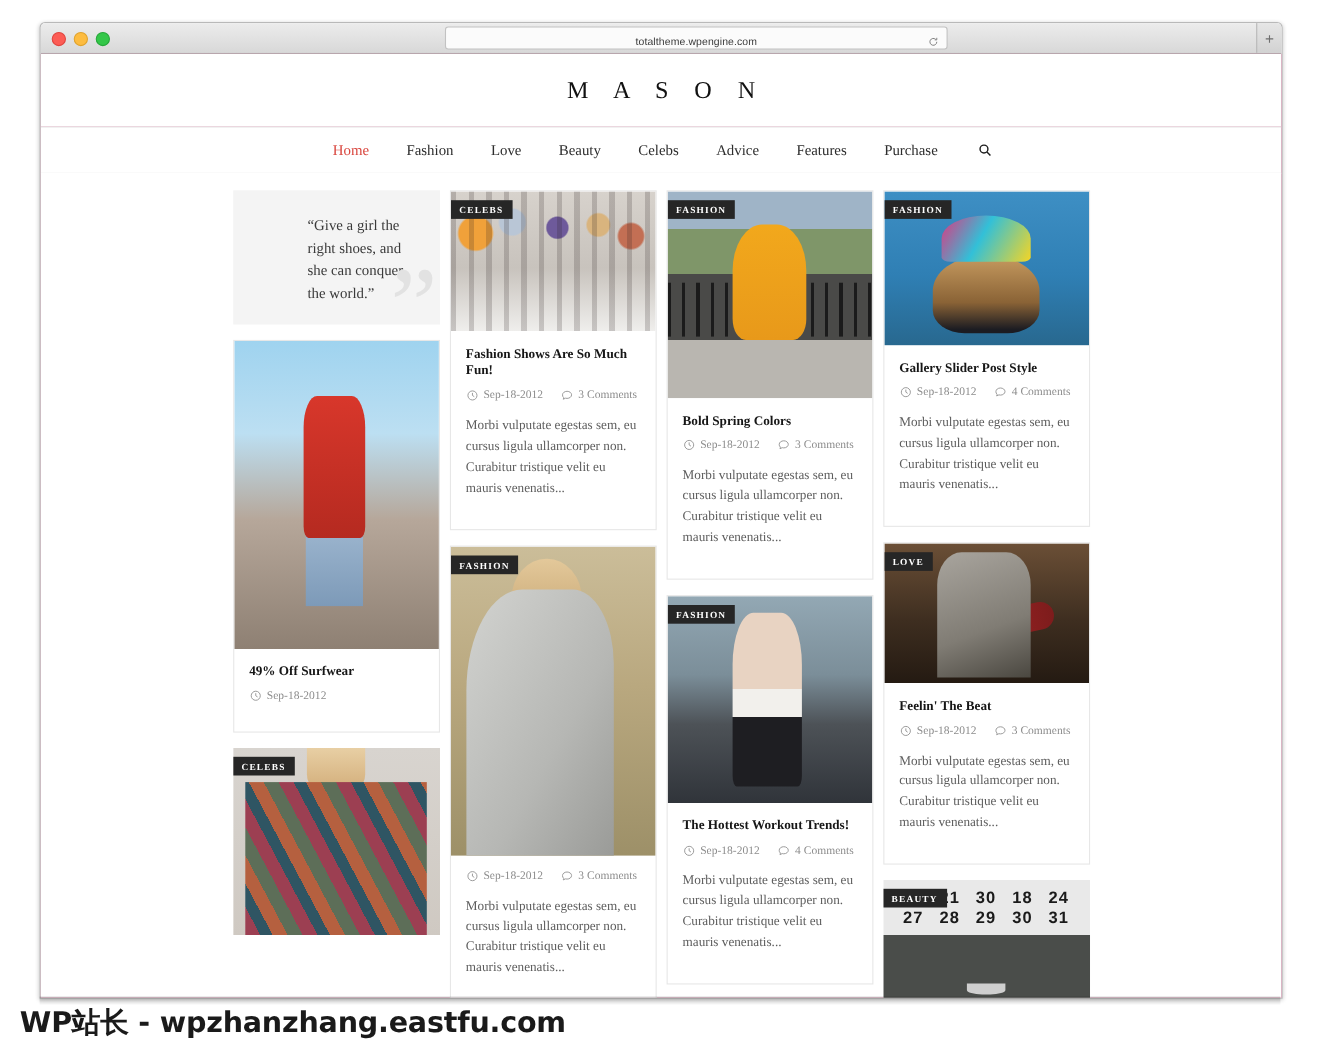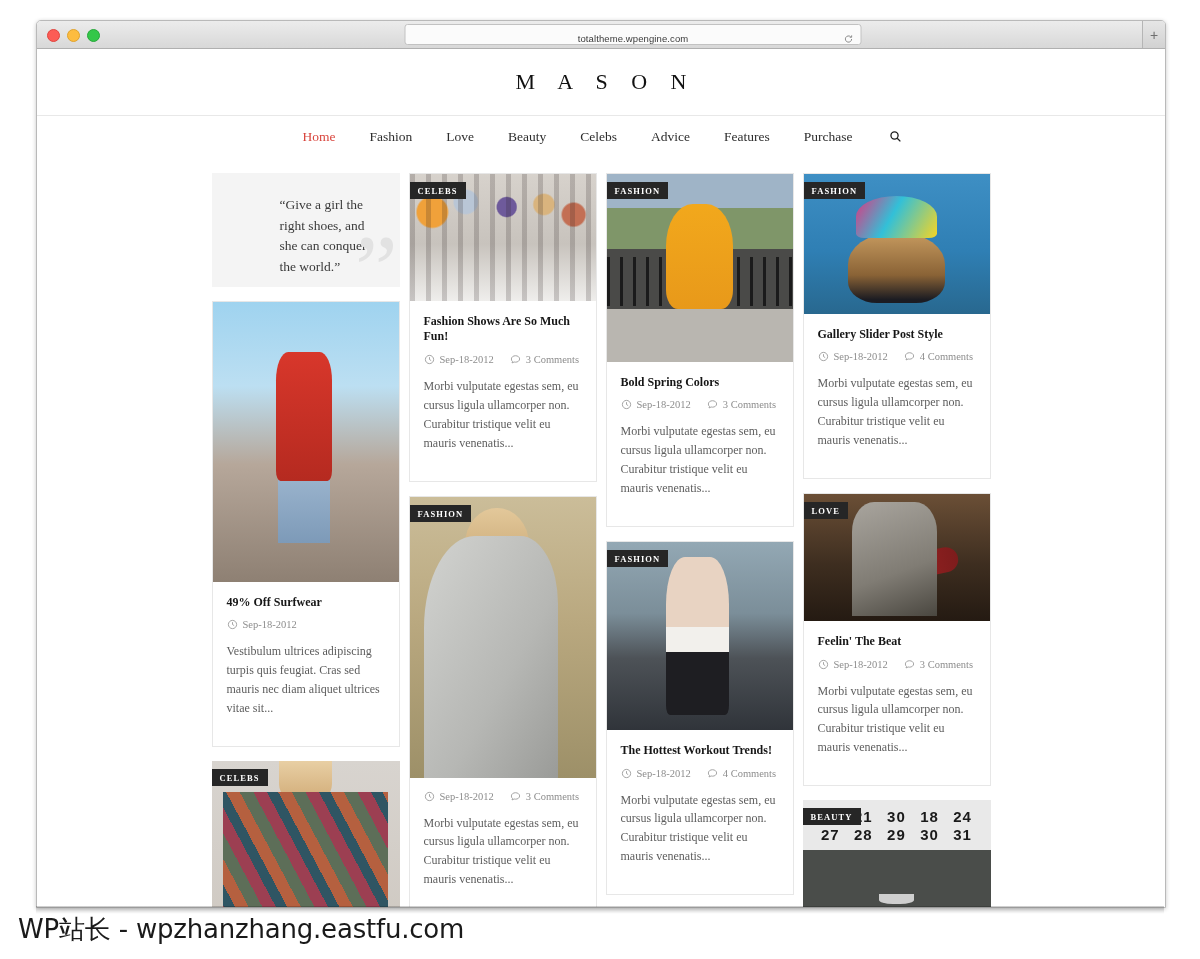--- a/index.html
+++ b/index.html
@@ -268,7 +268,6 @@
                   <span>Sep-18-2012</span>
                 </span>
               </div>
-              <p class="excerpt">Vestibulum ultrices adipiscing turpis quis feugiat. Cras sed mauris nec diam aliquet ultrices vitae sit...</p>
             </div>
           </div>
 

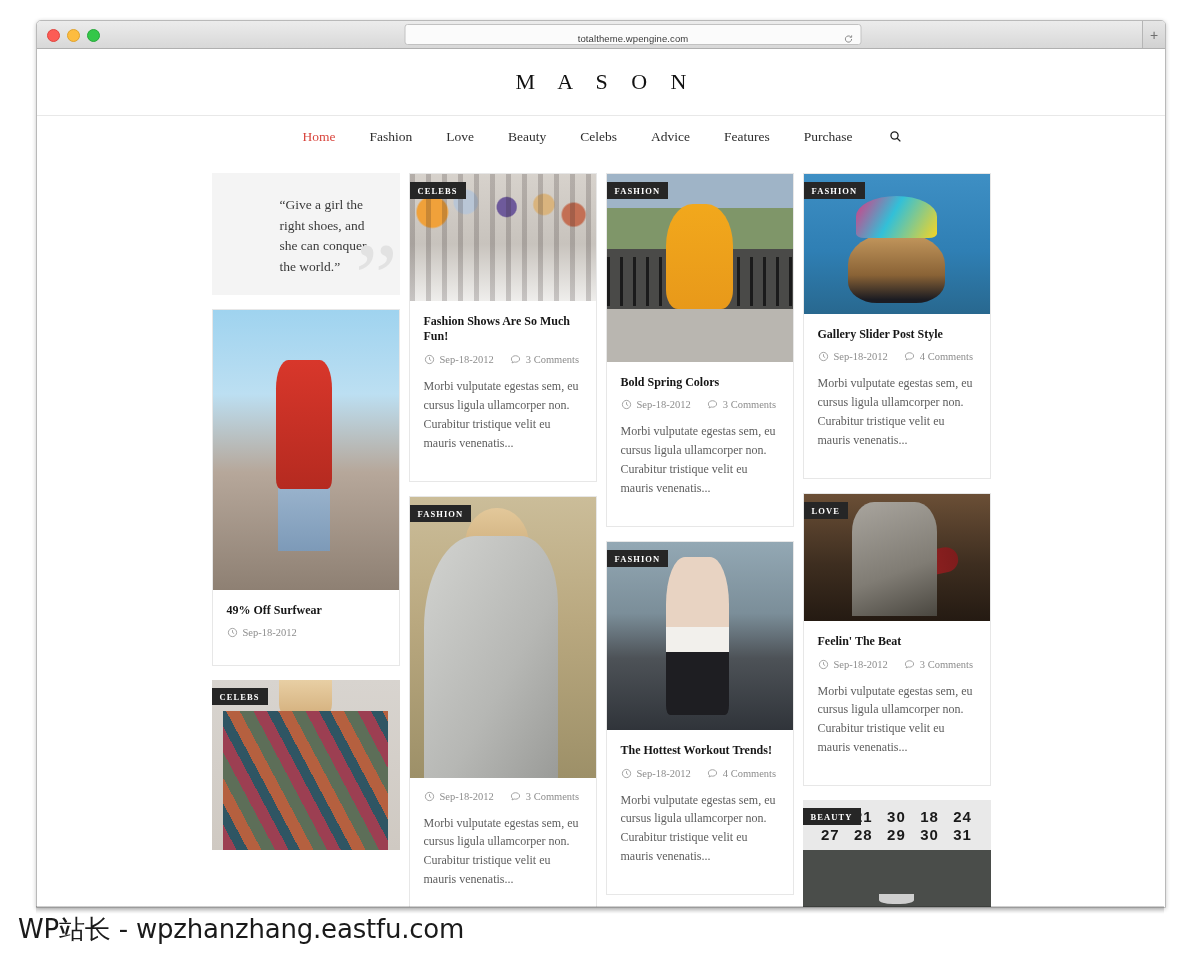--- a/index.html
+++ b/index.html
@@ -186,7 +186,7 @@
   .watermark {
     position:absolute; left:18px; bottom:12px;
     font-family:"DejaVu Sans", sans-serif;
-    font-size:26px; font-weight:normal; color:#1a1a1a; letter-spacing:-.2px;
+    font-size:26px; font-weight:bold; color:#1a1a1a; letter-spacing:-.2px;
   }
   .page-shadow{
     position:absolute; left:36px; top:906px; width:1128px; height:8px;

